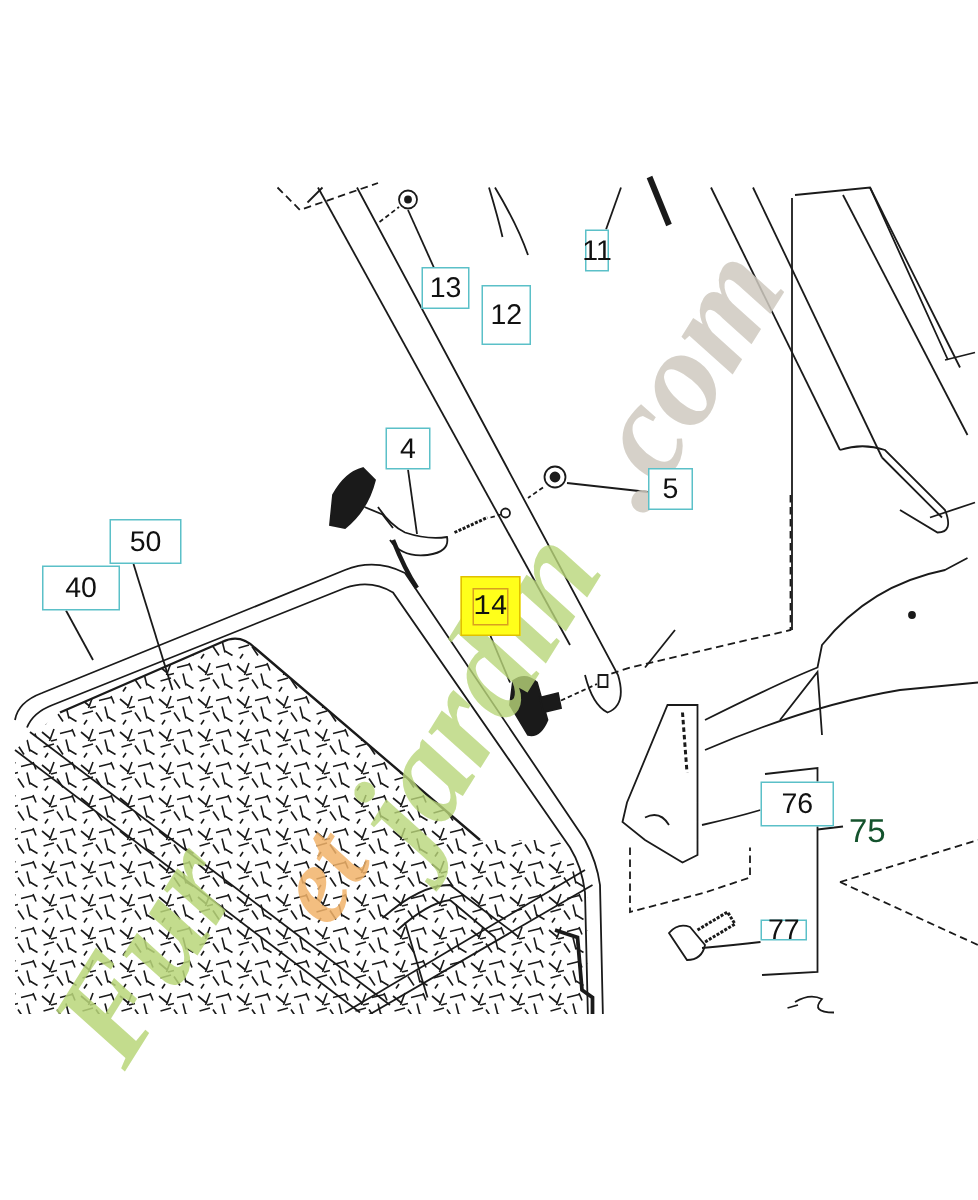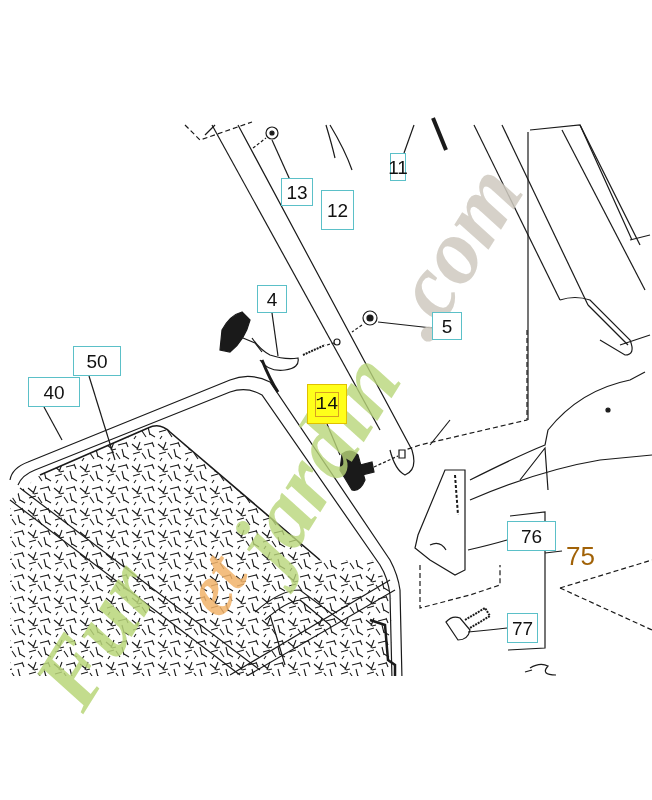--- a/index.html
+++ b/index.html
@@ -21,9 +21,9 @@
     .callout.highlight { background: #ffff1a; border-color: #e0c000; }
     .plain-label {
       position: absolute;
-      color: #a16207;
+      color: #14532d;
       font-family: "Liberation Sans", sans-serif;
-      font-size: 26px;
+      font-size: 22px;
       line-height: 1;
     }
     .watermark {

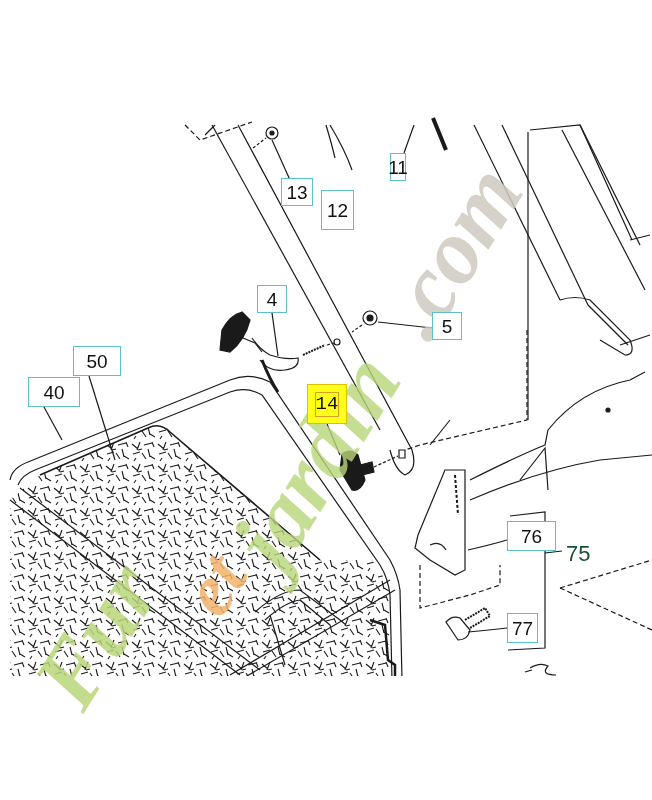--- a/index.html
+++ b/index.html
@@ -184,7 +184,7 @@
   <div class="callout" style="left:507px; top:521px; width:49px; height:30px;">
     <span>76</span>
   </div>
-  <div class="callout" style="left:507px; top:613px; width:31px; height:30px;">
+  <div class="callout" style="left:507px; top:613px; width:31px; height:14px;">
     <span>77</span>
   </div>
 

